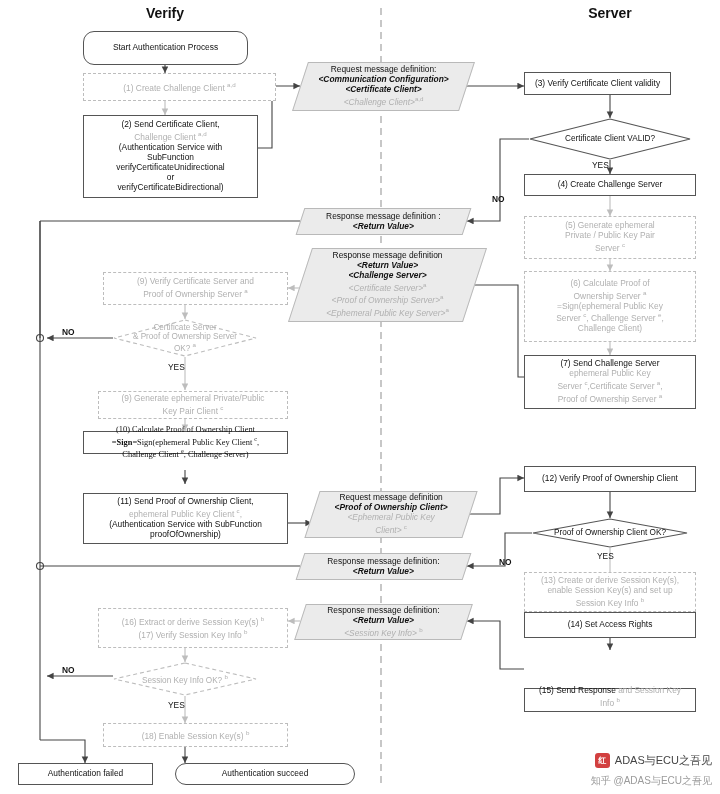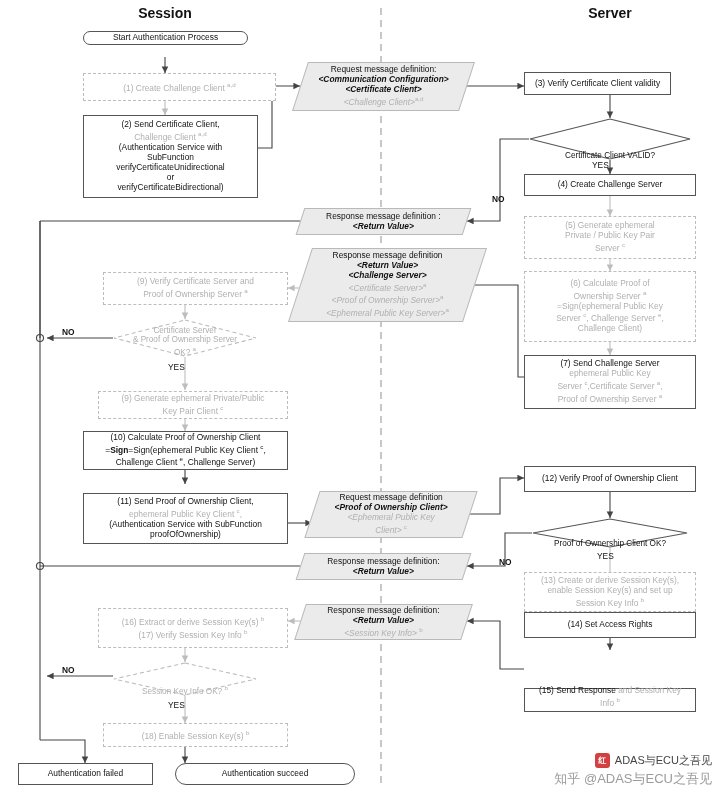--- a/index.html
+++ b/index.html
@@ -173,7 +173,7 @@
   <path d="M40,740 L85,740 L85,763" fill="none" stroke="#444" stroke-width="1.1" marker-end="url(#arr)"></path>
 </svg>
 
-<div class="lane-title" style="left:105px;top:5px;width:120px;">Session</div>
+<div class="lane-title" style="left:105px;top:5px;width:120px;">Verify</div>
 <div class="lane-title" style="left:550px;top:5px;width:120px;">Server</div>
 
 <div class="node rect round" style="left:83px;top:31px;width:165px;height:14px;">

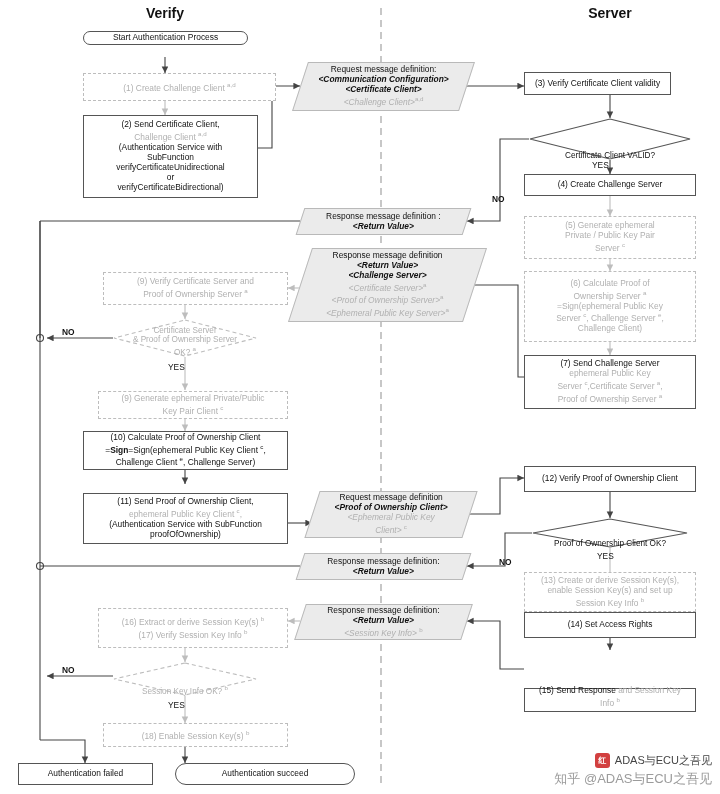--- a/index.html
+++ b/index.html
@@ -176,7 +176,7 @@
 <div class="lane-title" style="left:105px;top:5px;width:120px;">Verify</div>
 <div class="lane-title" style="left:550px;top:5px;width:120px;">Server</div>
 
-<div class="node rect round" style="left:83px;top:31px;width:165px;height:14px;">
+<div class="node rect round" style="left:83px;top:31px;width:165px;height:34px;">
   <span>Start Authentication Process</span>
 </div>
 

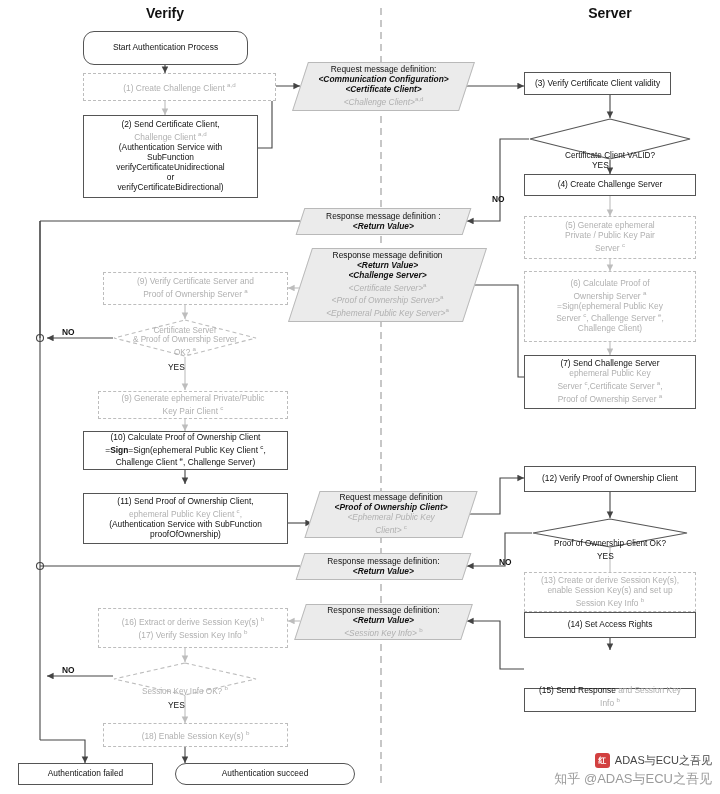--- a/index.html
+++ b/index.html
@@ -56,7 +56,7 @@
   .dia-label{
     position:absolute;
     left:0;top:0;width:100%;height:100%;
-    display:flex;align-items:flex-end;justify-content:center;
+    display:flex;align-items:center;justify-content:center;
     text-align:center;font-size:8.2px;line-height:1.15;
     color:#111;
     padding:0 10px;

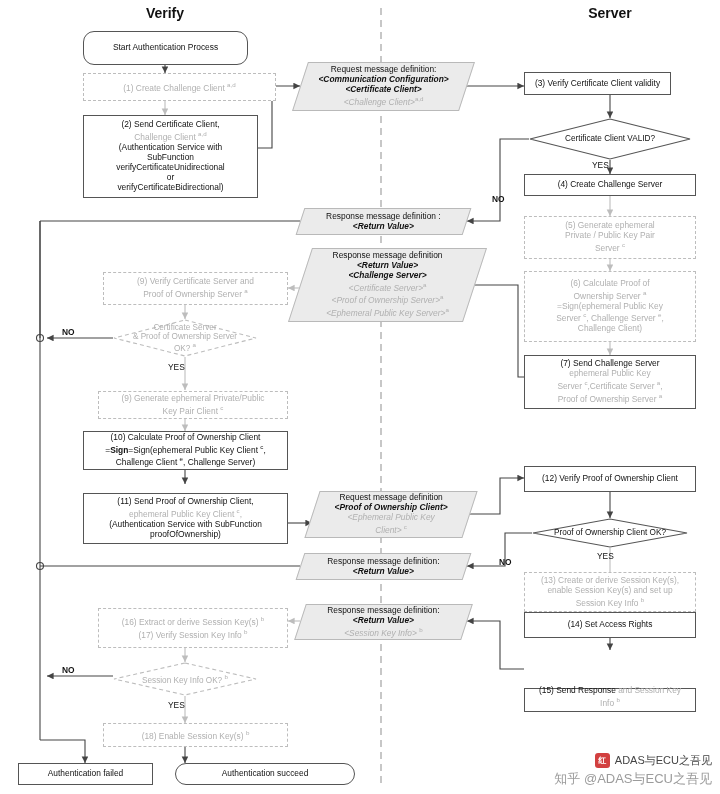--- a/index.html
+++ b/index.html
@@ -246,7 +246,7 @@
   </span>
 </div>
 
-<div class="node rect" style="left:83px;top:431px;width:205px;height:39px;">
+<div class="node rect" style="left:83px;top:431px;width:205px;height:23px;font-family:Liberation Serif, serif;">
   <span>
     <span>(10) Calculate Proof of Ownership Client</span><br>
     <span>=</span><span class="bld">Sign</span><span>=Sign(ephemeral Public Key Client </span><span class="sup">c</span><span>,</span><br>

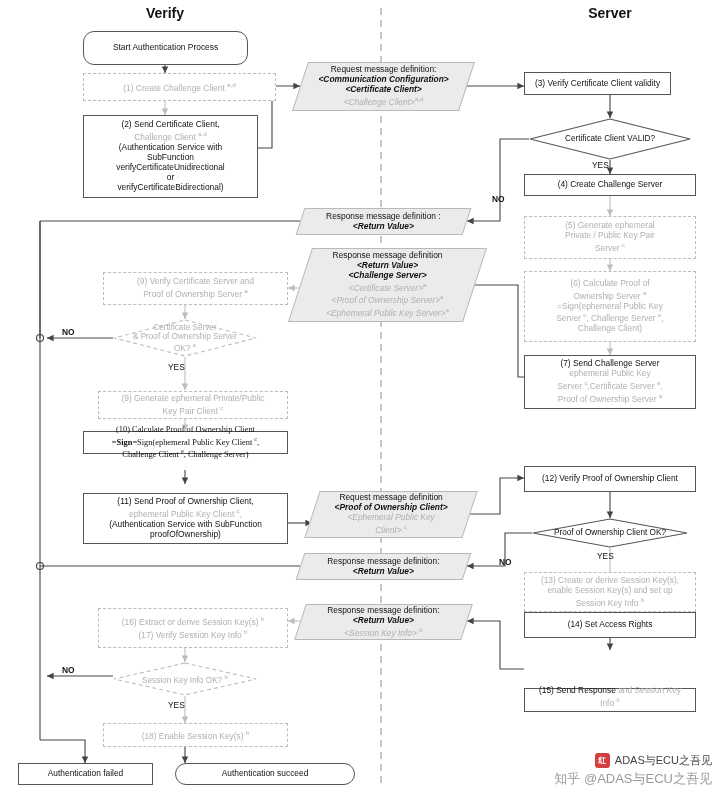--- a/index.html
+++ b/index.html
@@ -87,7 +87,7 @@
   }
   .zhihu{
     position:absolute;right:8px;bottom:6px;
-    font-size:13px;color:#9b9b9b;
+    font-size:10px;color:#9b9b9b;
   }
 </style>
 </head>

